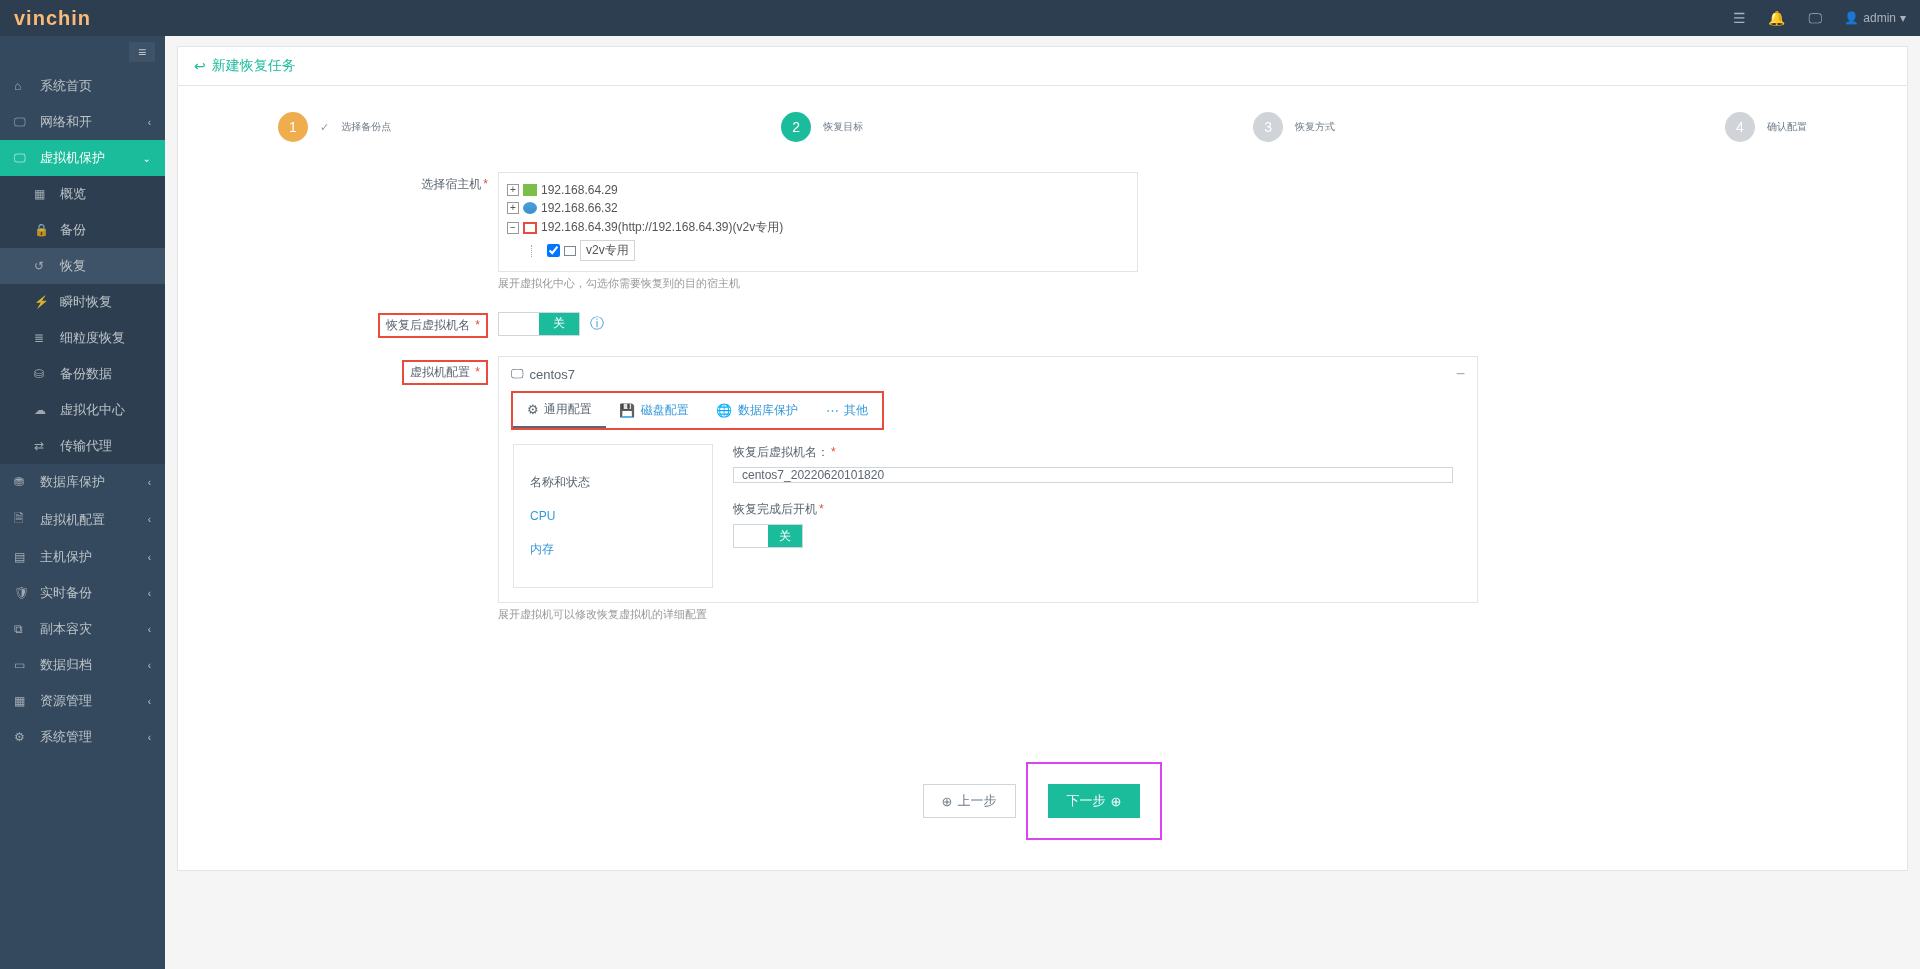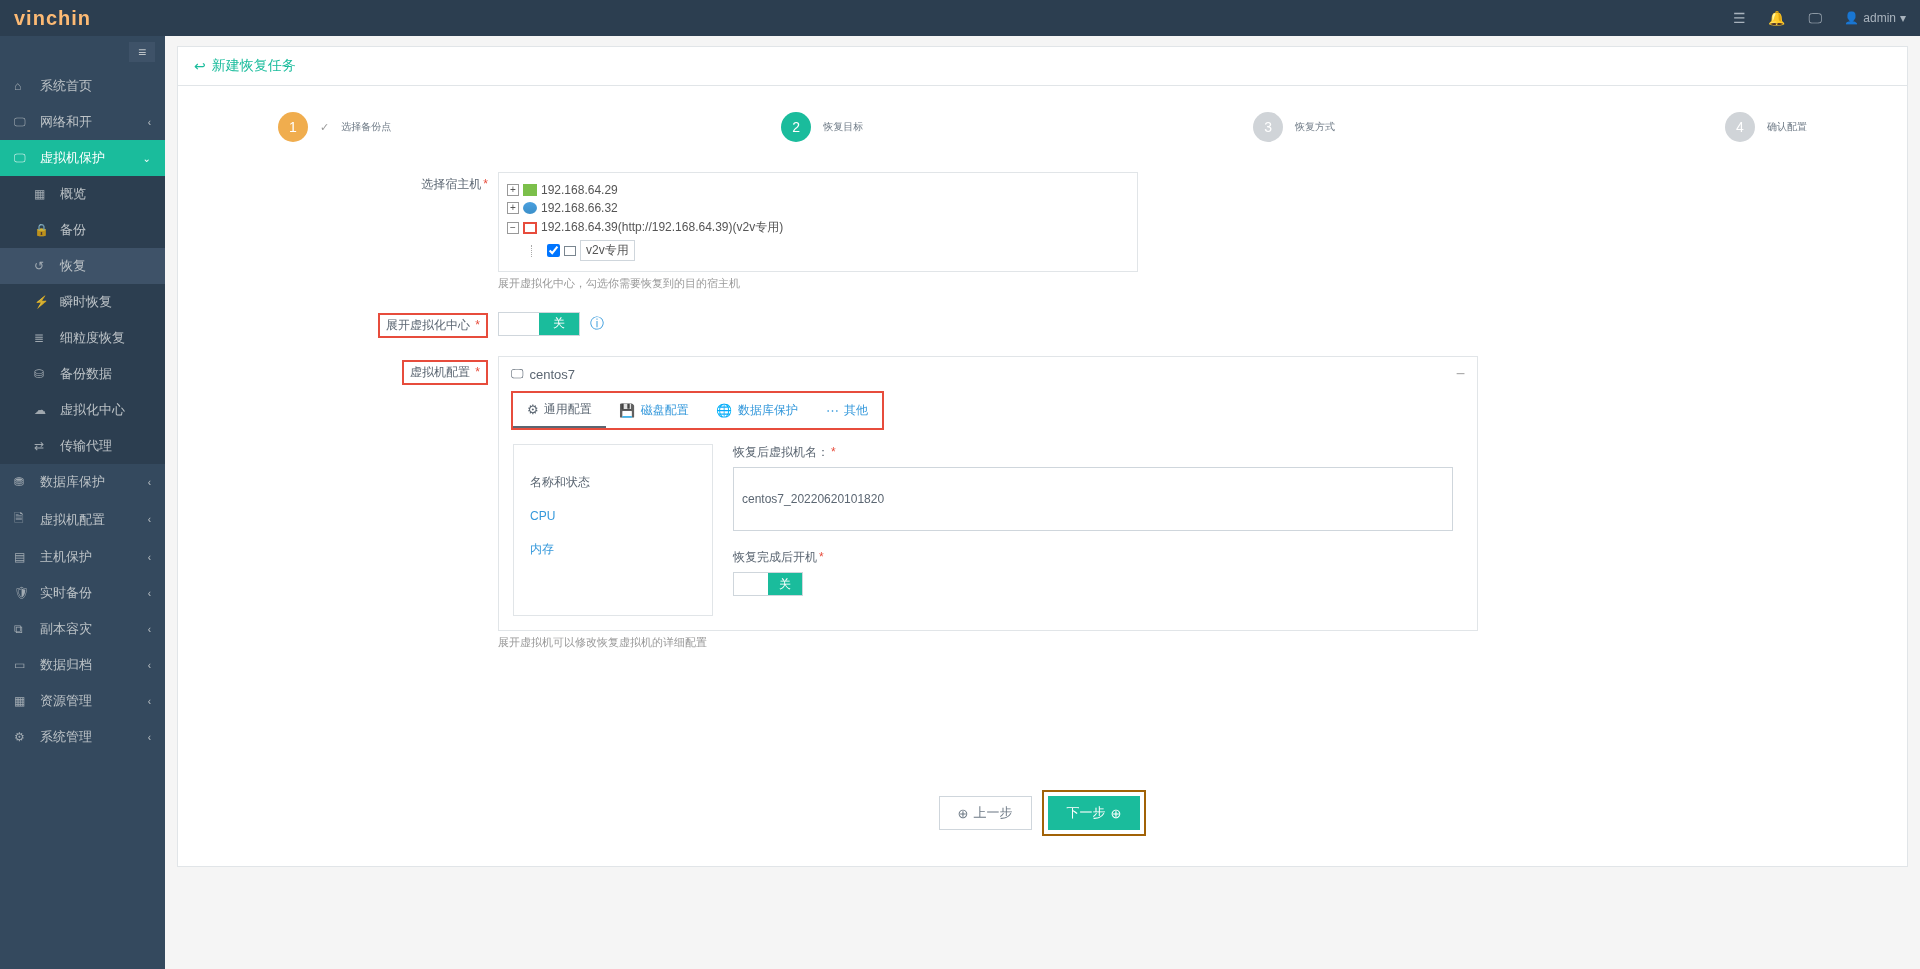--- a/index.html
+++ b/index.html
@@ -274,7 +274,7 @@
         </div>
 
         <div class="form-row">
-          <div class="form-label"><span class="highlight-box"><span>展开虚拟化中心</span><span class="req"> *</span></span></div>
+          <div class="form-label"><span class="highlight-box"><span>恢复后虚拟机名</span><span class="req"> *</span></span></div>
           <div class="form-control" style="display:flex;align-items:center;">
             <div class="toggle">
                 <span></span>

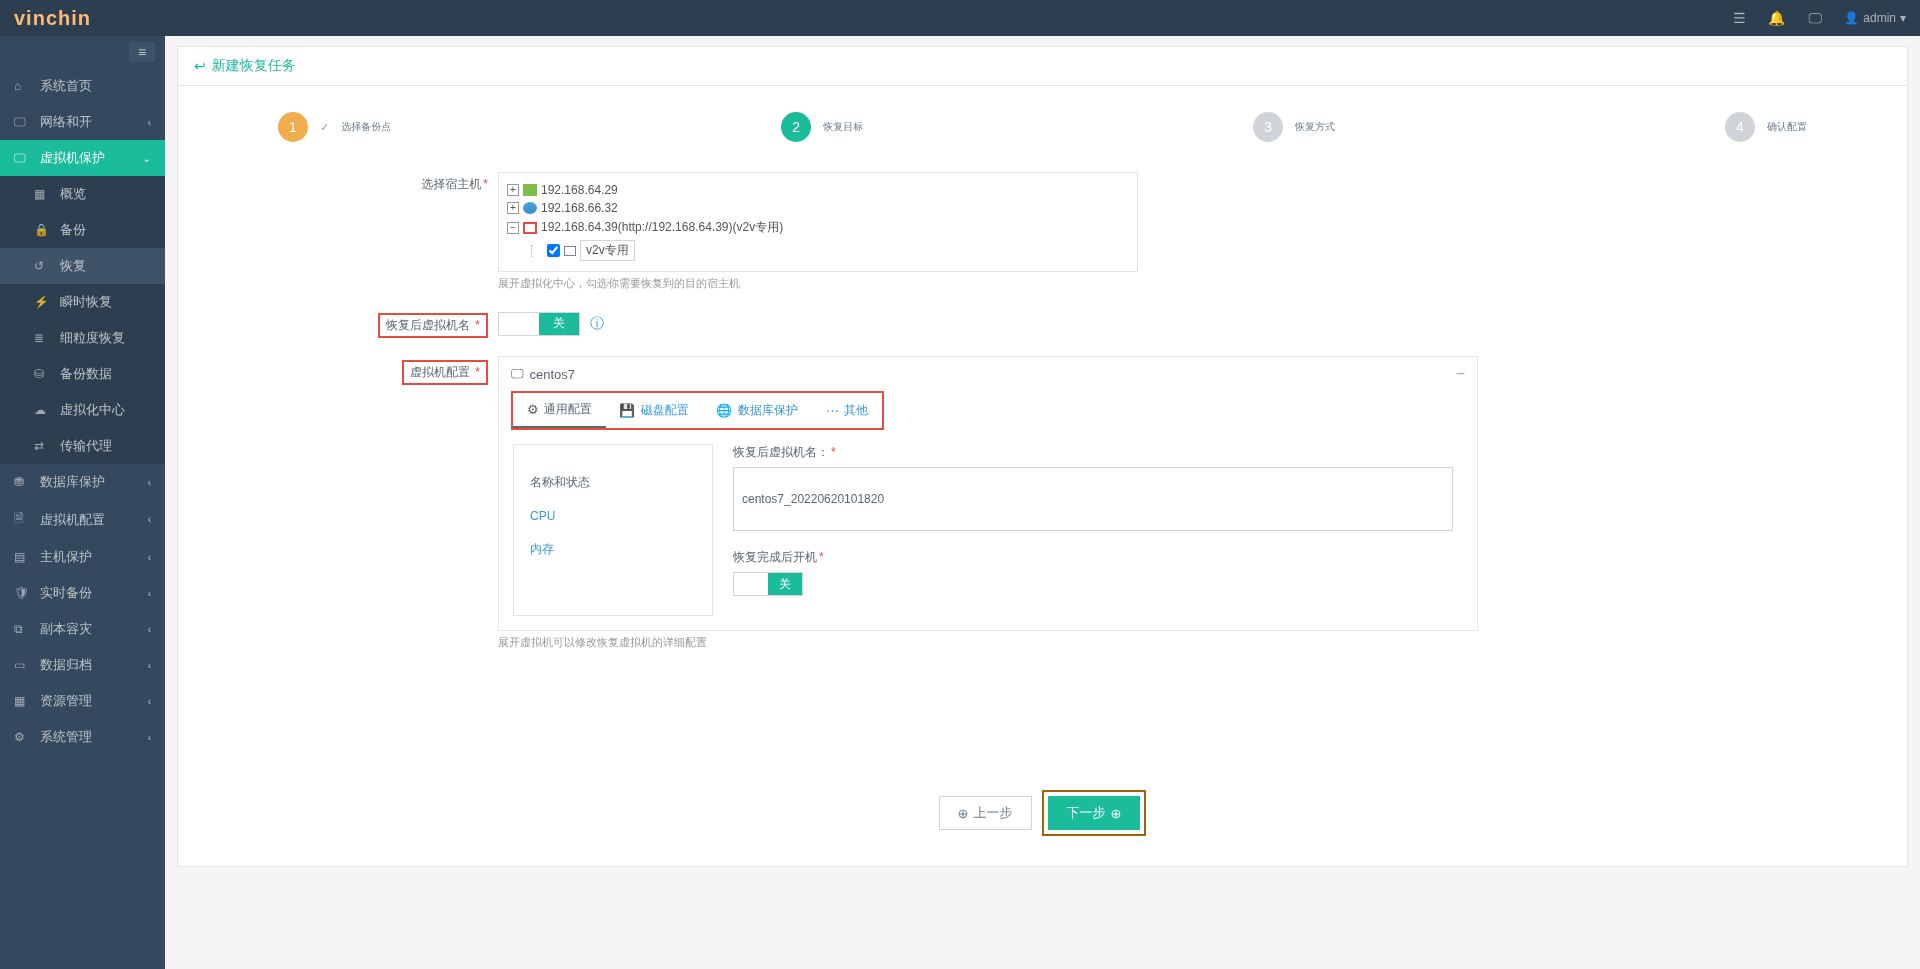--- a/index.html
+++ b/index.html
@@ -90,7 +90,7 @@
 .field { margin-bottom: 18px; }
 .field-lbl { font-size: 12px; color: #5b6672; margin-bottom: 6px; }
 .field-lbl .req { color: #e74c3c; margin-left: 2px; }
-.text-input { width: 720px; padding: 24px 8px; border: 1px solid #cfd6dc; font-size: 12px; color: #5b6672; }
+.text-input { width: 720px; padding: 0 8px; border: 1px solid #cfd6dc; font-size: 12px; color: #5b6672; }
 
 
 .footer-btns { display: flex; justify-content: center; gap: 10px; margin-top: 140px; align-items: center; }

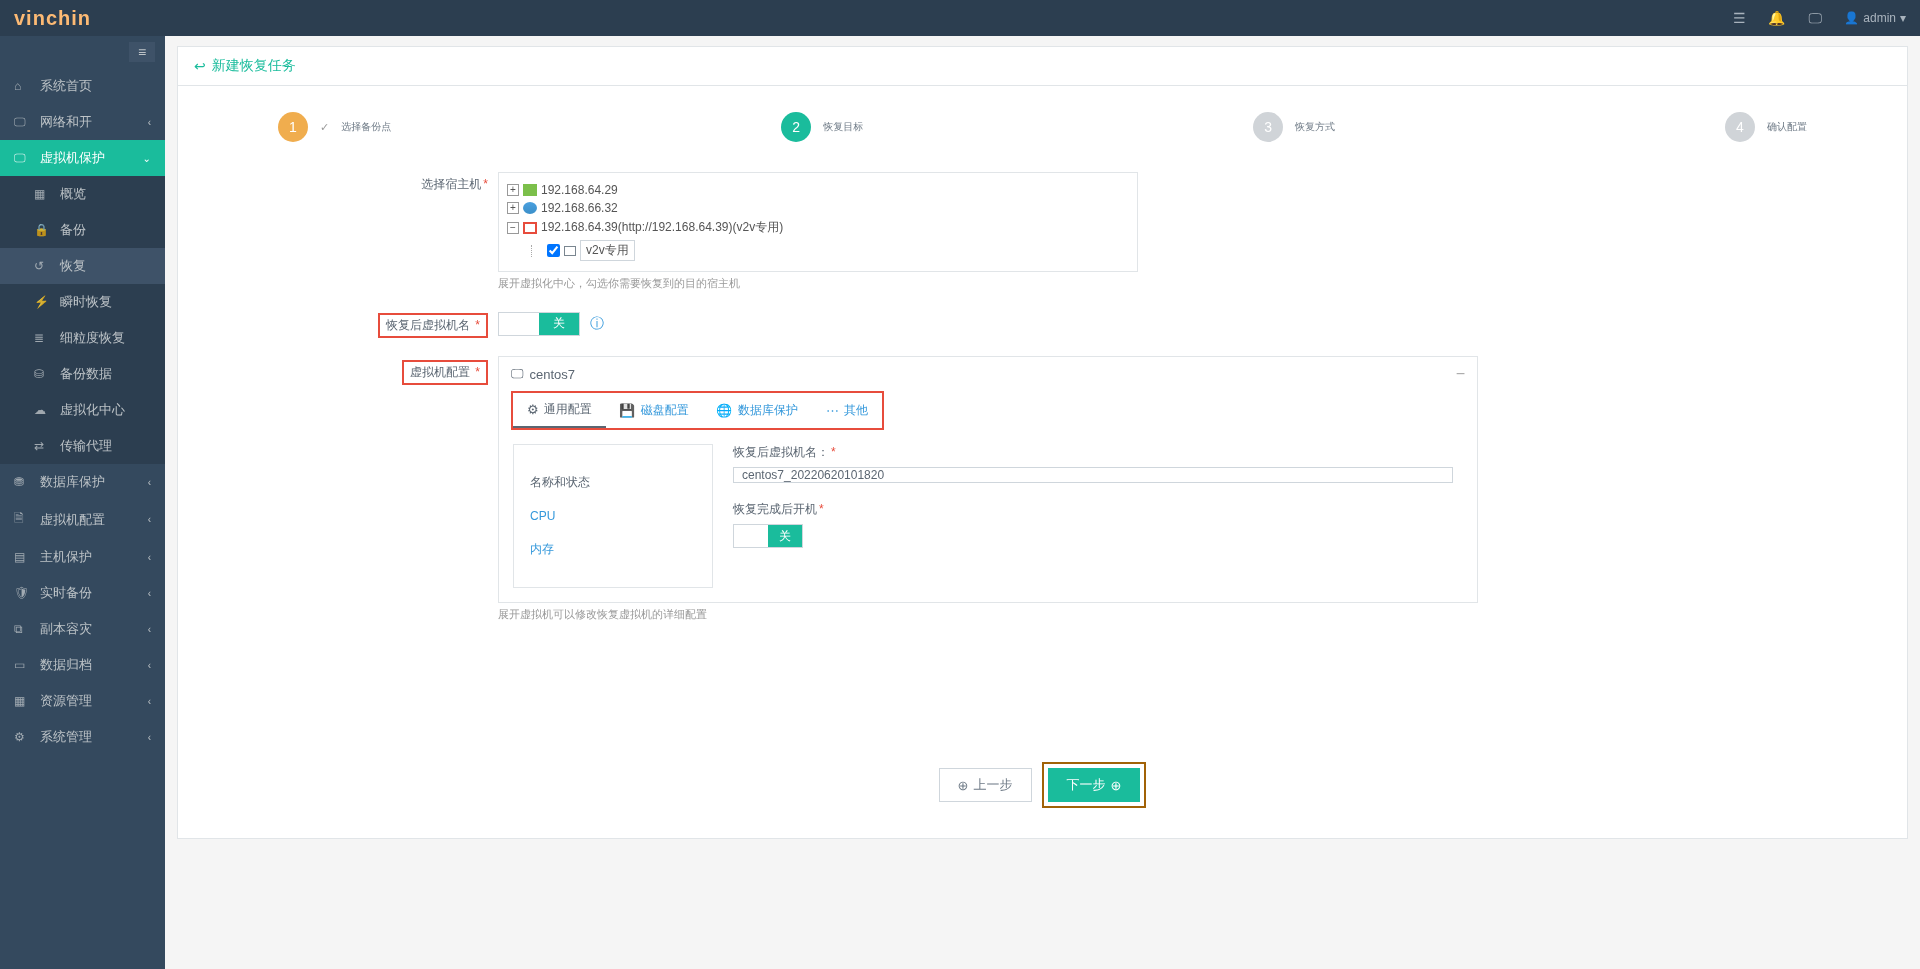--- a/index.html
+++ b/index.html
@@ -96,7 +96,7 @@
 .footer-btns { display: flex; justify-content: center; gap: 10px; margin-top: 140px; align-items: center; }
 .btn { padding: 7px 18px; font-size: 13px; border: 1px solid #cfd6dc; background: #fff; color: #6e7a86; cursor: pointer; display: inline-flex; align-items: center; gap: 5px; }
 .btn.primary { background: #1abc9c; color: #fff; border-color: #1abc9c; }
-.next-highlight { border: 2px solid #a16207; padding: 4px; }
+.next-highlight { border: 2px solid #d946ef; padding: 20px; }
 
 .host-icon-v { width:14px; height:12px; background:#7bbf4a; display:inline-block; }
 .host-icon-g { width:14px; height:12px; border-radius:50%; background:linear-gradient(#4aa0df,#3b8fc9);display:inline-block;}

